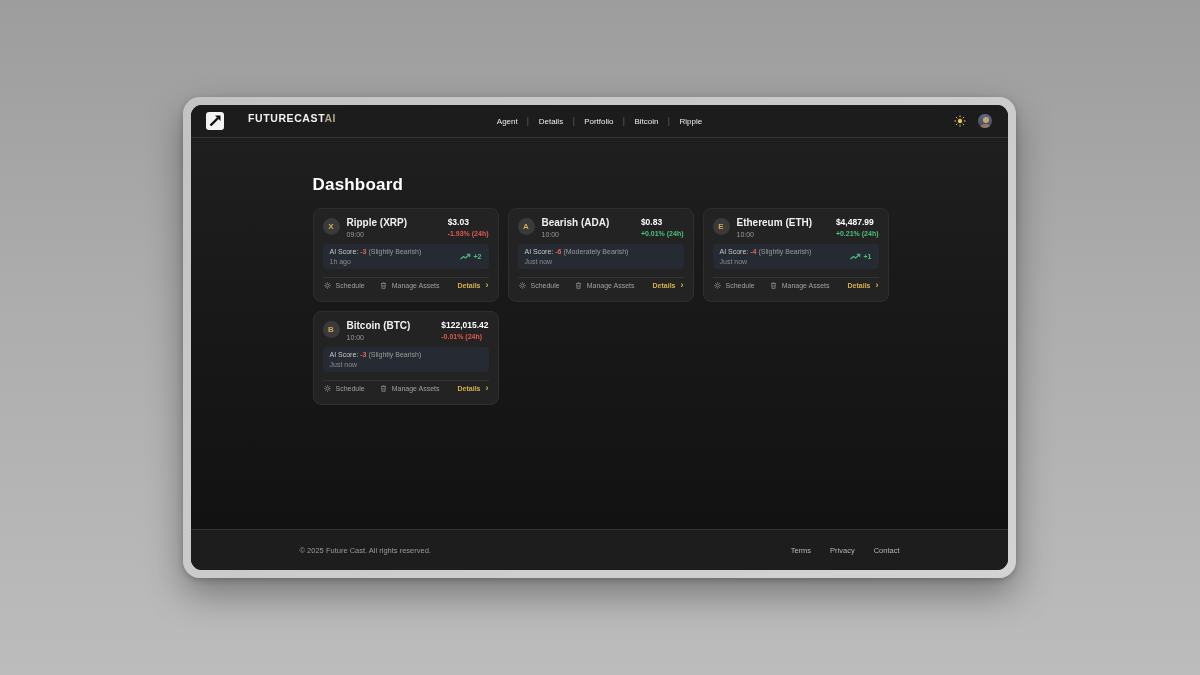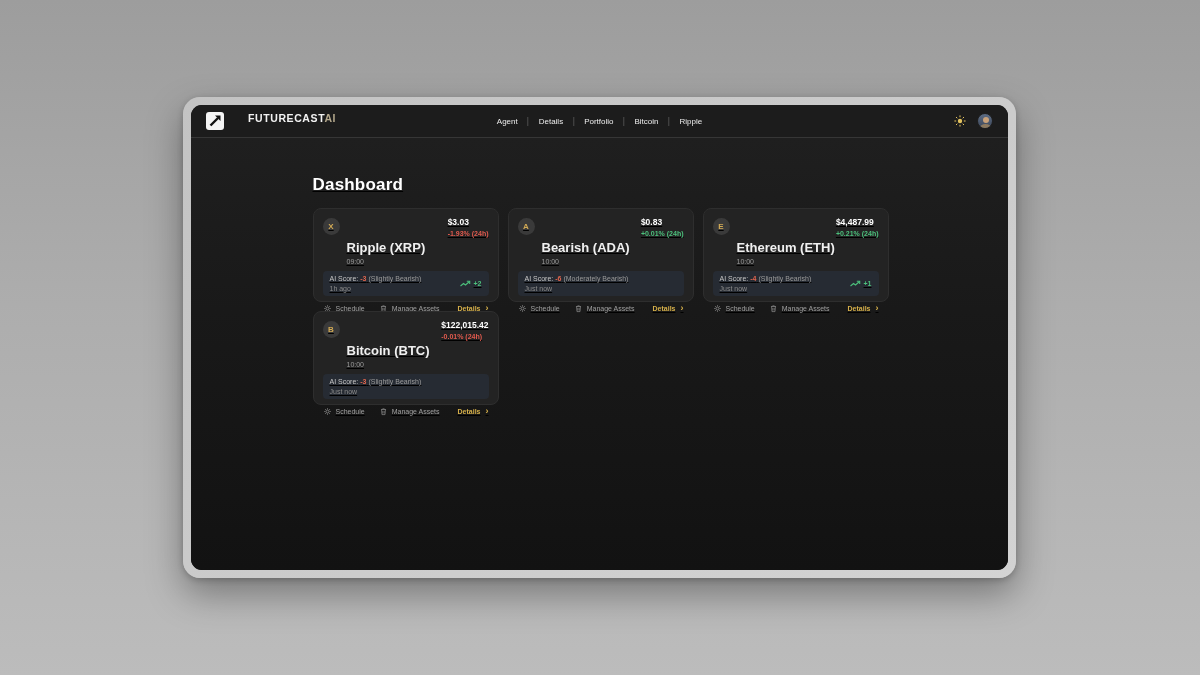--- a/index.html
+++ b/index.html
@@ -51,7 +51,7 @@
   
   .main {
     flex:1; background:linear-gradient(180deg,#1f1f1f 0%,#191919 40%,#121212 100%);
-    display:flex; justify-content:center;text-decoration:underline;
+    display:flex; justify-content:center;
   }
   .container { width:574px; padding-top:37px; }
   .page-title { font-size:17px; font-weight:bold; color:#ffffff; letter-spacing:.2px; }

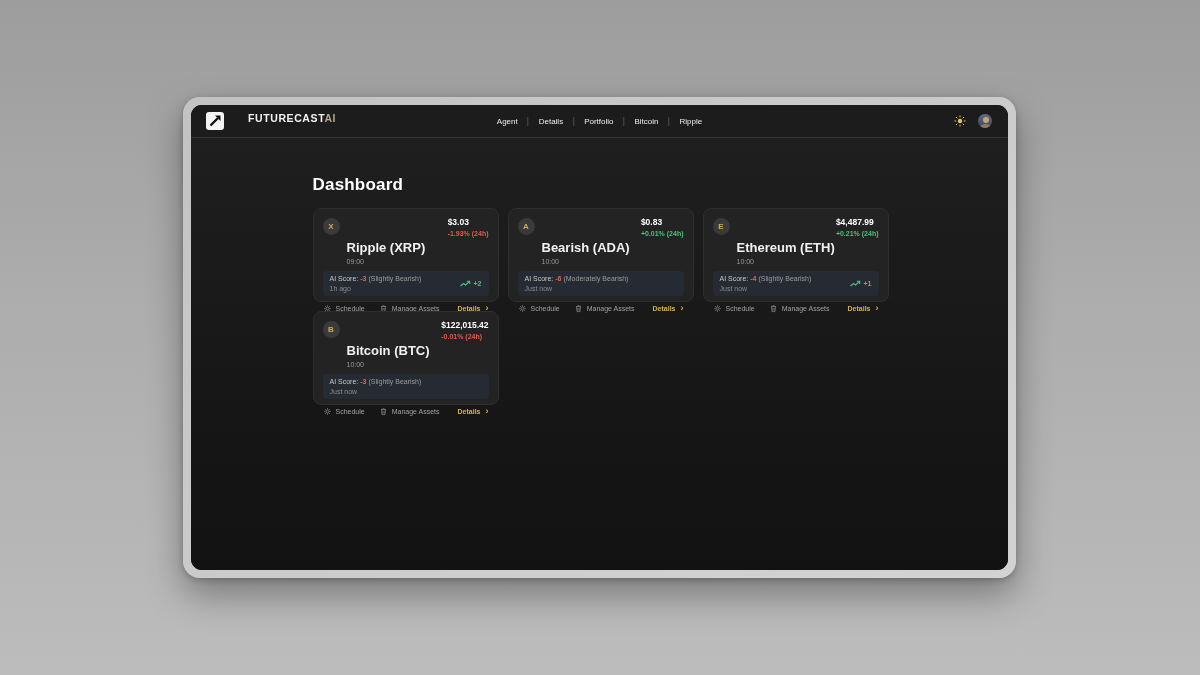--- a/index.html
+++ b/index.html
@@ -67,7 +67,7 @@
     color:#d2aa55; font-size:8px; font-weight:bold;
     display:flex; align-items:center; justify-content:center; margin-right:7px; margin-top:1px;
   }
-  .coin-name { font-size:13px; font-weight:bold; color:#f0f0f0;margin-top:23px; }
+  .coin-name { font-size:10px; font-weight:bold; color:#f0f0f0; }
   .coin-time { font-size:7px; color:#9a9a9a; margin-top:3px; }
   .price-block { margin-left:auto; text-align:left; }
   .price { font-size:8.5px; font-weight:bold; color:#ffffff; }

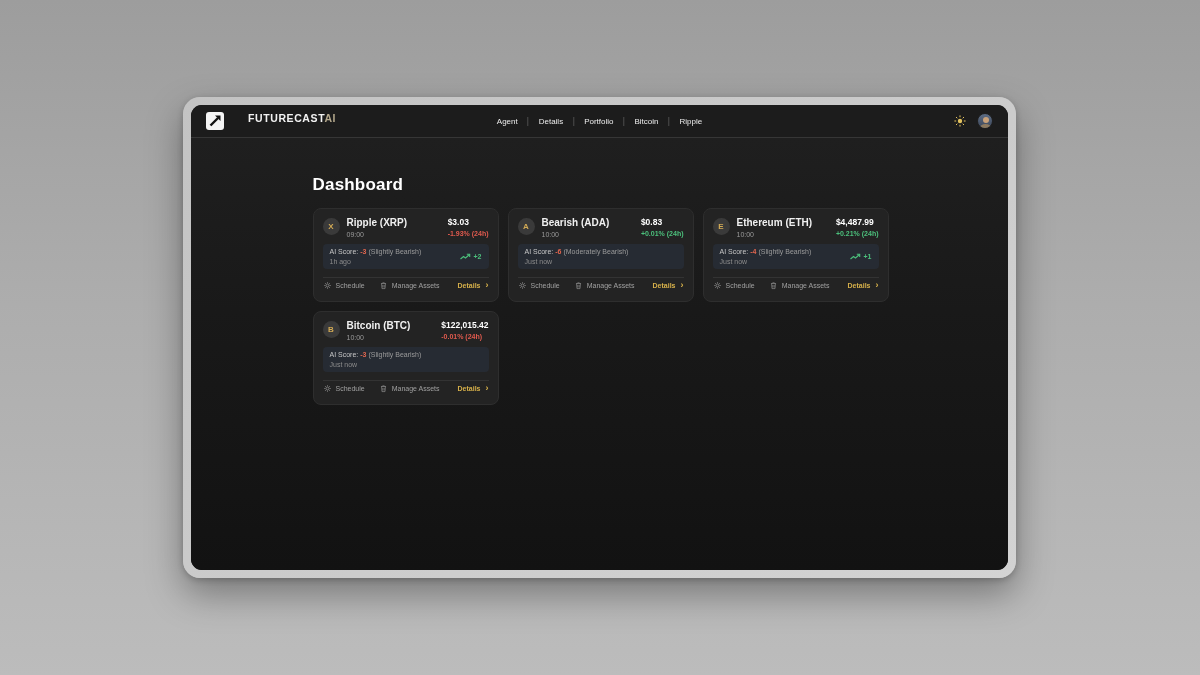--- a/index.html
+++ b/index.html
@@ -353,6 +353,16 @@
       </div>
     </div>
 
+    <div class="footer">
+      <div class="footer-inner">
+        <span class="copyright">© 2025 Future Cast. All rights reserved.</span>
+        <span class="footer-links">
+          <span class="footer-link">Terms</span>
+          <span class="footer-link">Privacy</span>
+          <span class="footer-link">Contact</span>
+        </span>
+      </div>
+    </div>
 
   </div>
 </div>

